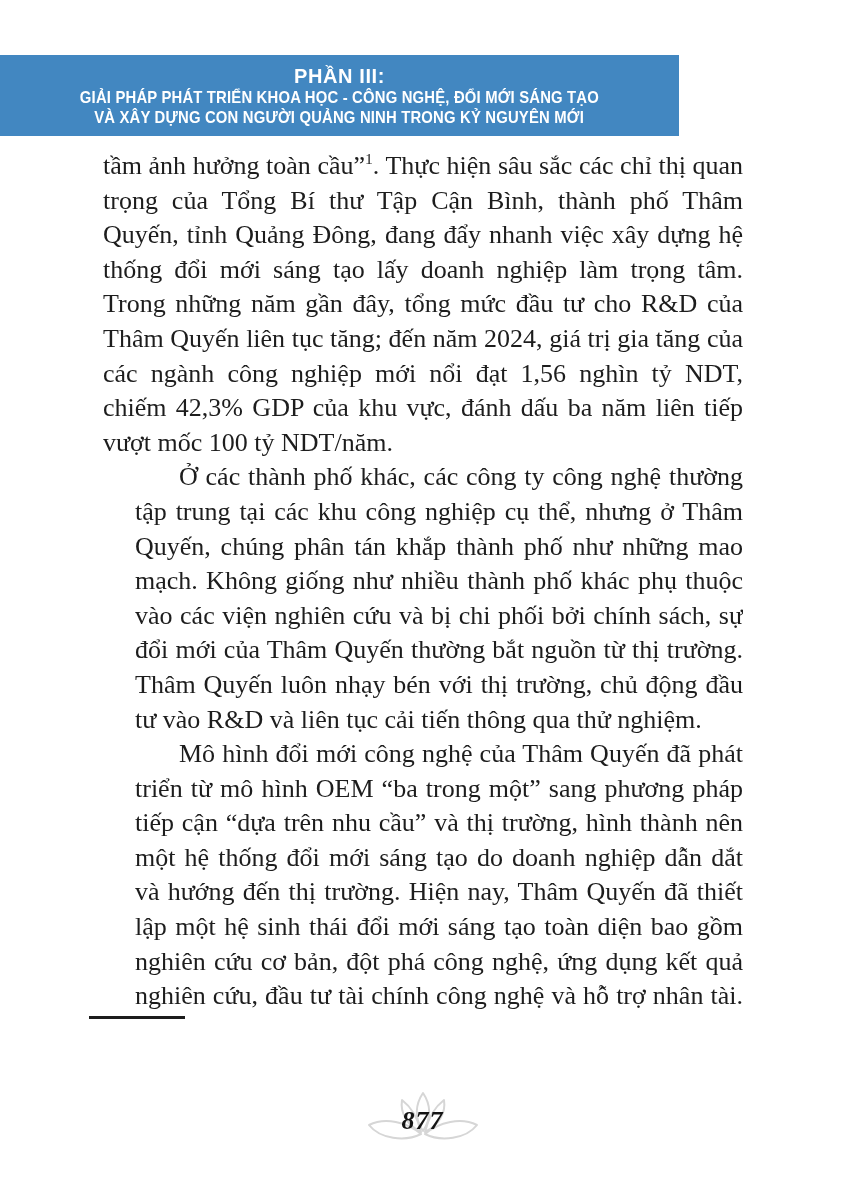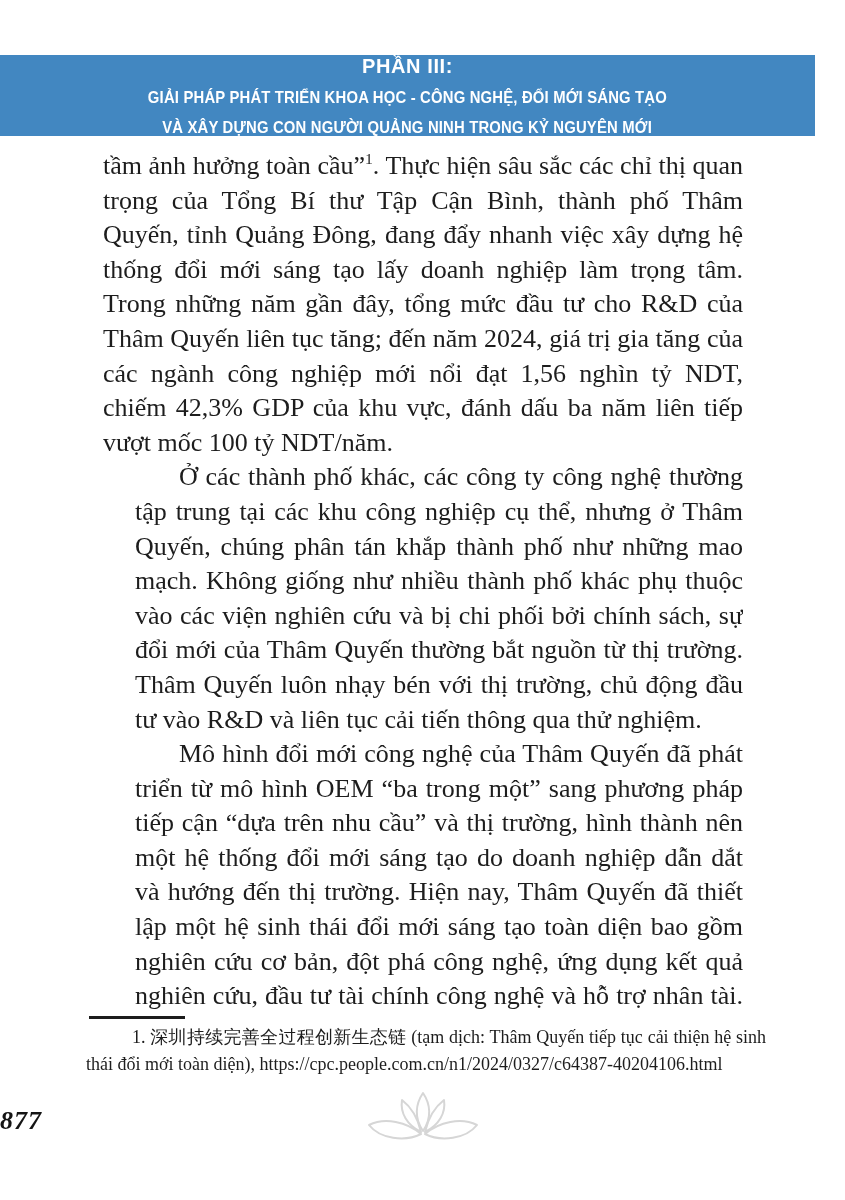--- a/index.html
+++ b/index.html
@@ -19,14 +19,14 @@
     position: absolute;
     top: 55px;
     left: 0;
-    width: 815px;
+    width: 679px;
     height: 81px;
     background: #4287c1;
     display: flex;
     flex-direction: column;
     align-items: center;
     justify-content: center;
-    gap: 10px;
+    gap: 0;
     font-family: "Liberation Sans", "DejaVu Sans", sans-serif;
     color: #ffffff;
     text-align: center;

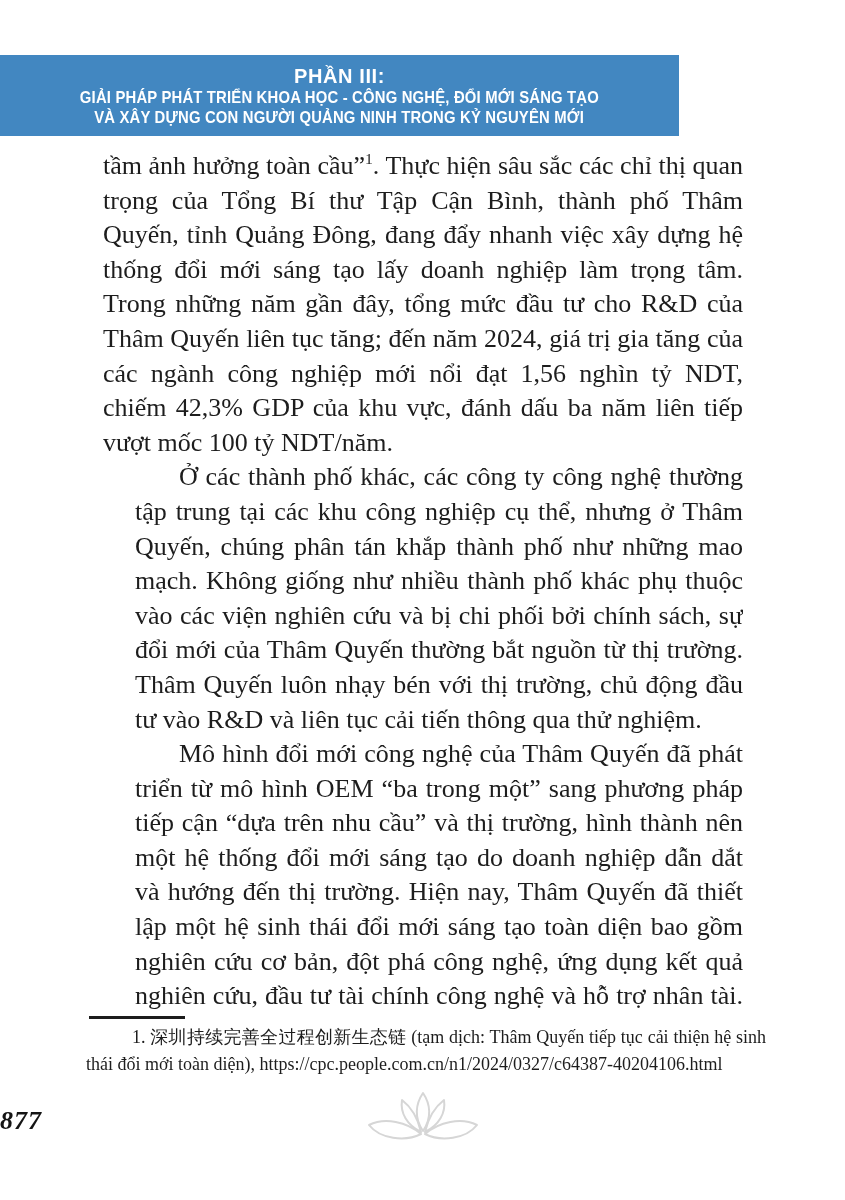--- a/index.html
+++ b/index.html
@@ -131,7 +131,6 @@
 
   <div class="fn-rule"></div>
 
-  <p class="footnote">1. 深圳持续完善全过程创新生态链 (tạm dịch: Thâm Quyến tiếp tục cải thiện hệ sinh thái đổi mới toàn diện), https://cpc.people.com.cn/n1/2024/0327/c64387-40204106.html</p>
 
   <footer class="pageno-wrap">
     <svg class="lotus" width="116" height="60" viewBox="0 0 116 60" fill="none" stroke="#d6d6d6" stroke-width="2" stroke-linejoin="round">

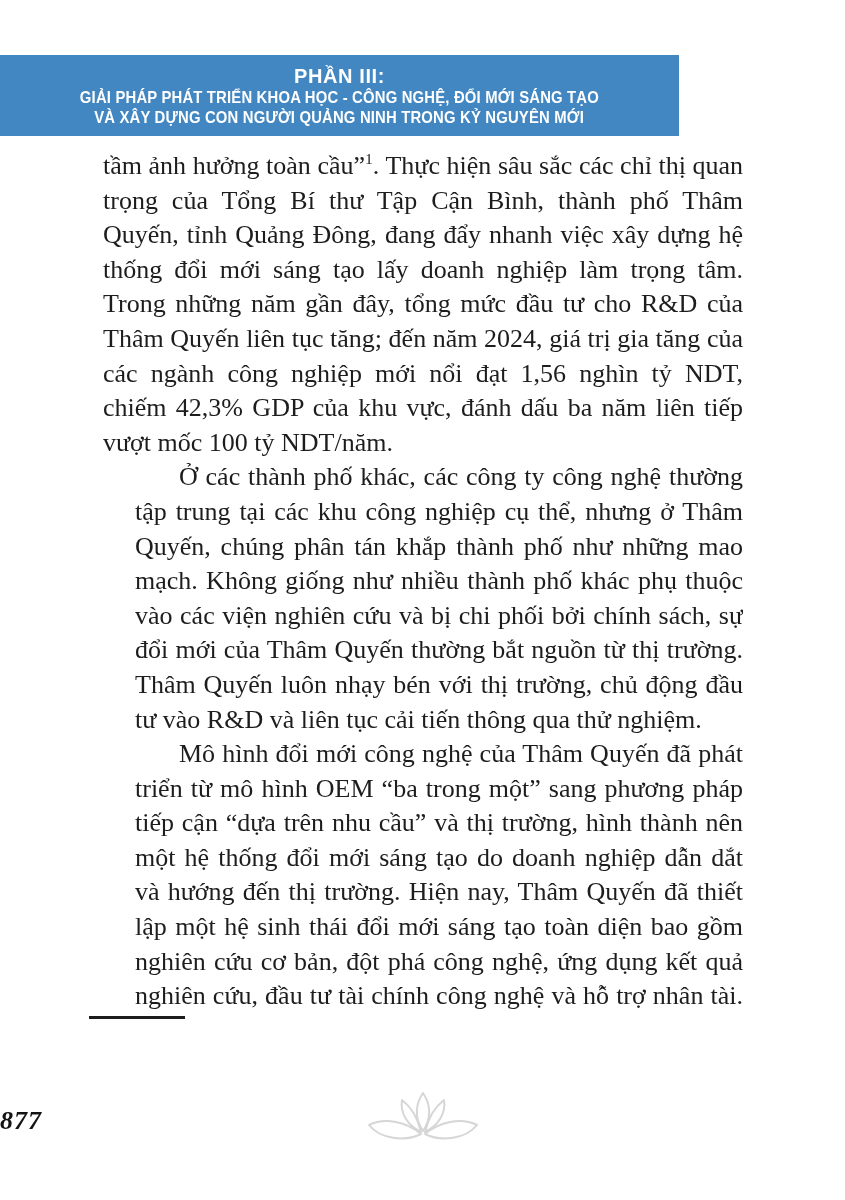--- a/index.html
+++ b/index.html
@@ -95,7 +95,7 @@
     height: 62px;
     display: flex;
     align-items: center;
-    justify-content: flex-start;
+    justify-content: center;
   }
   .lotus {
     position: absolute;

